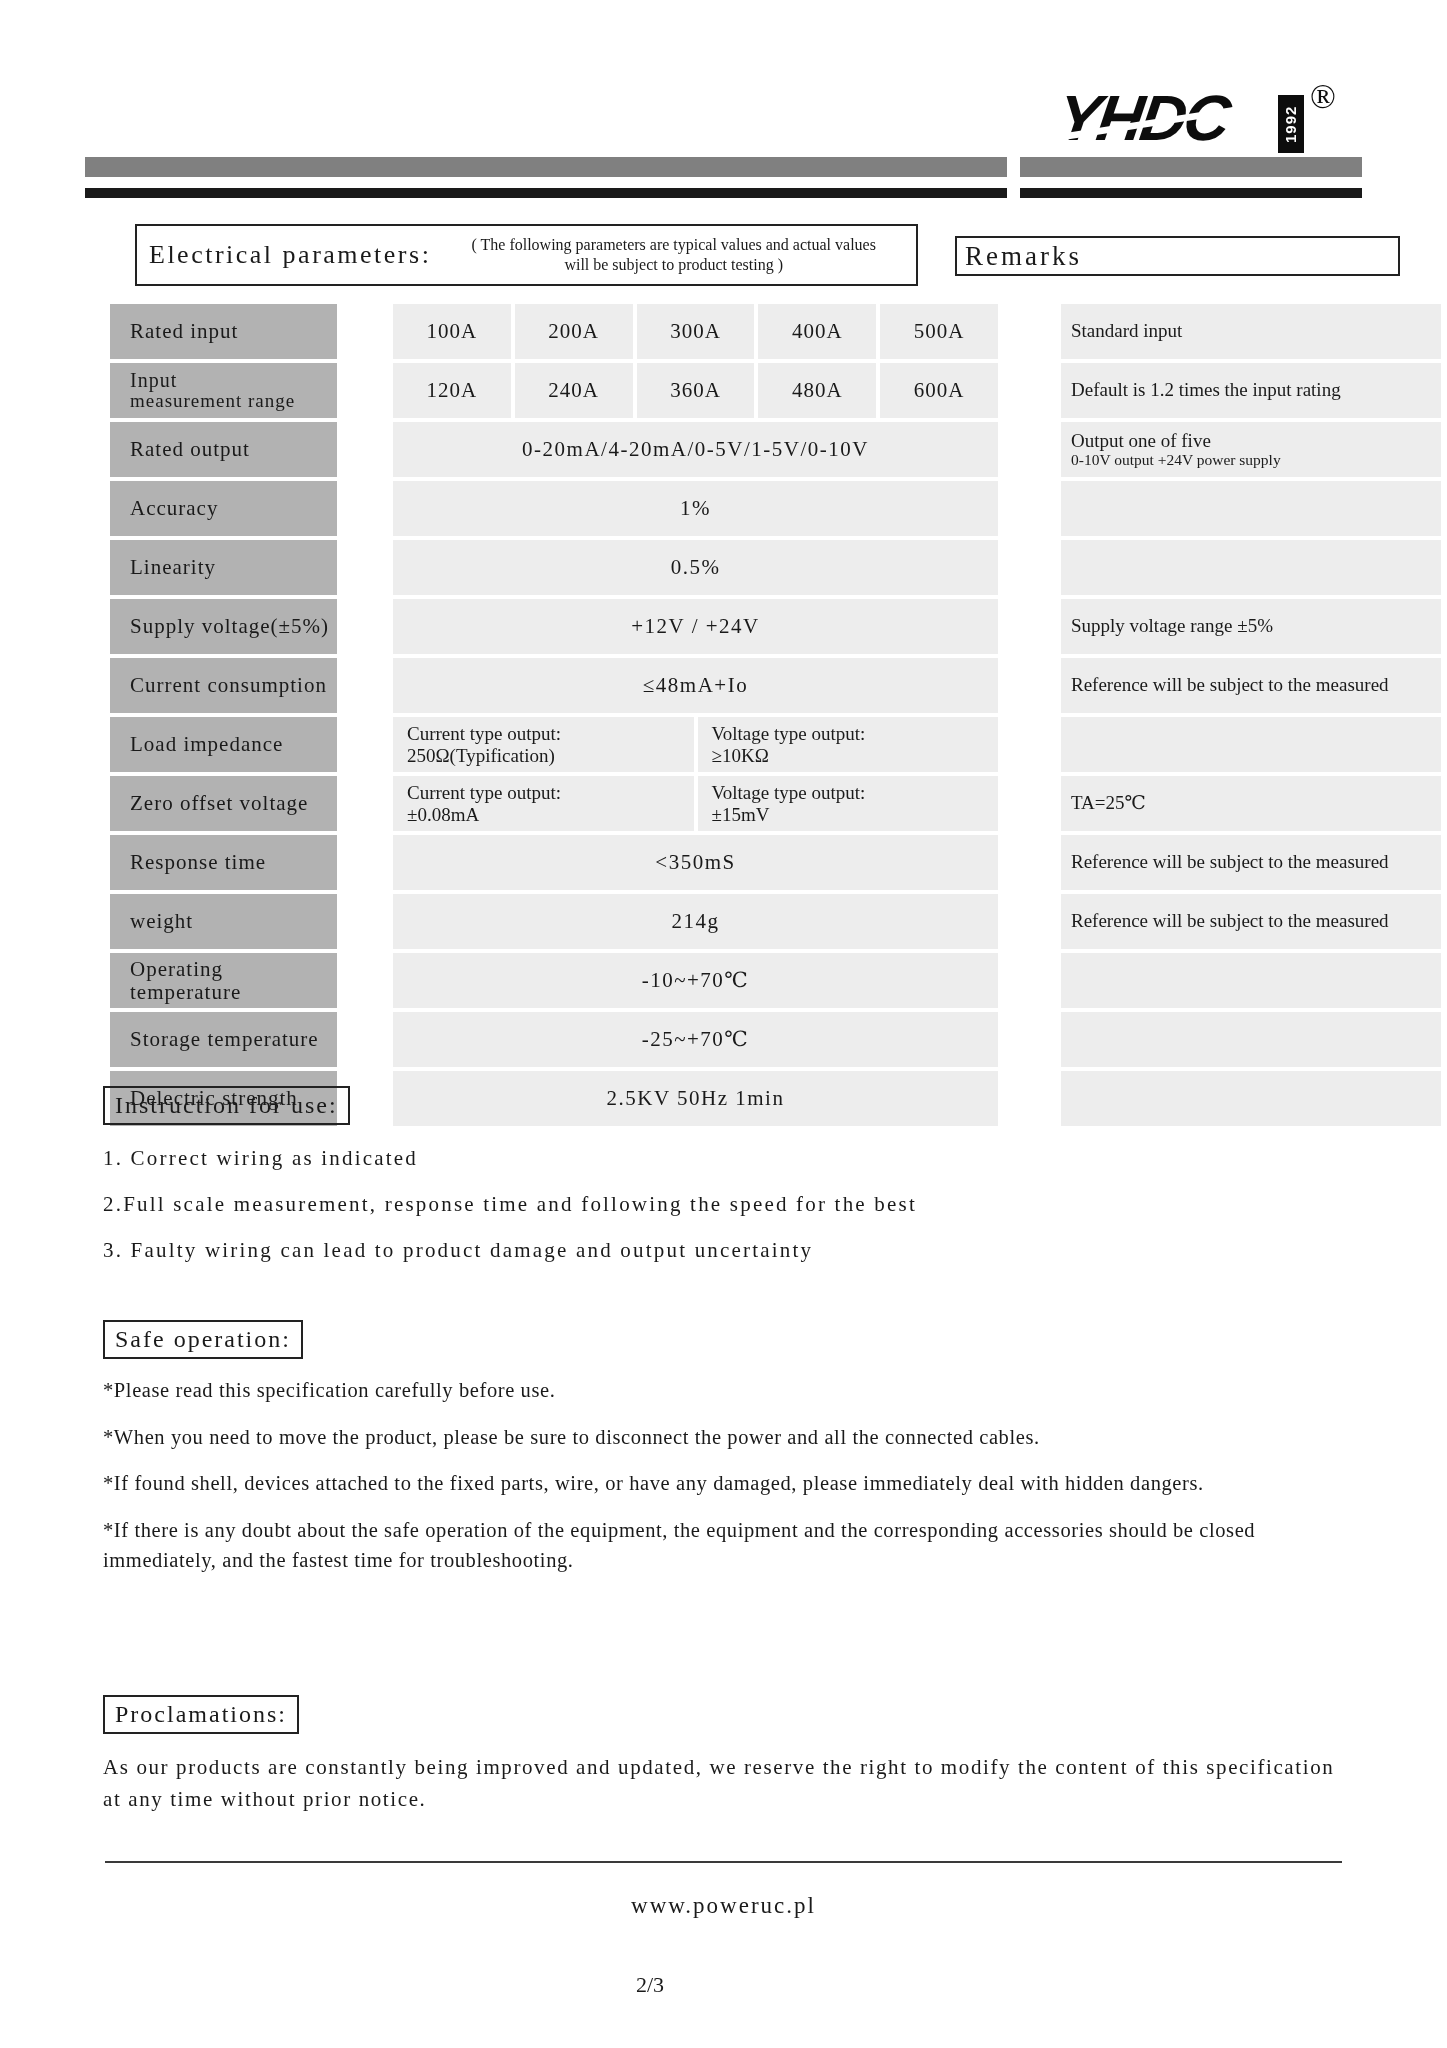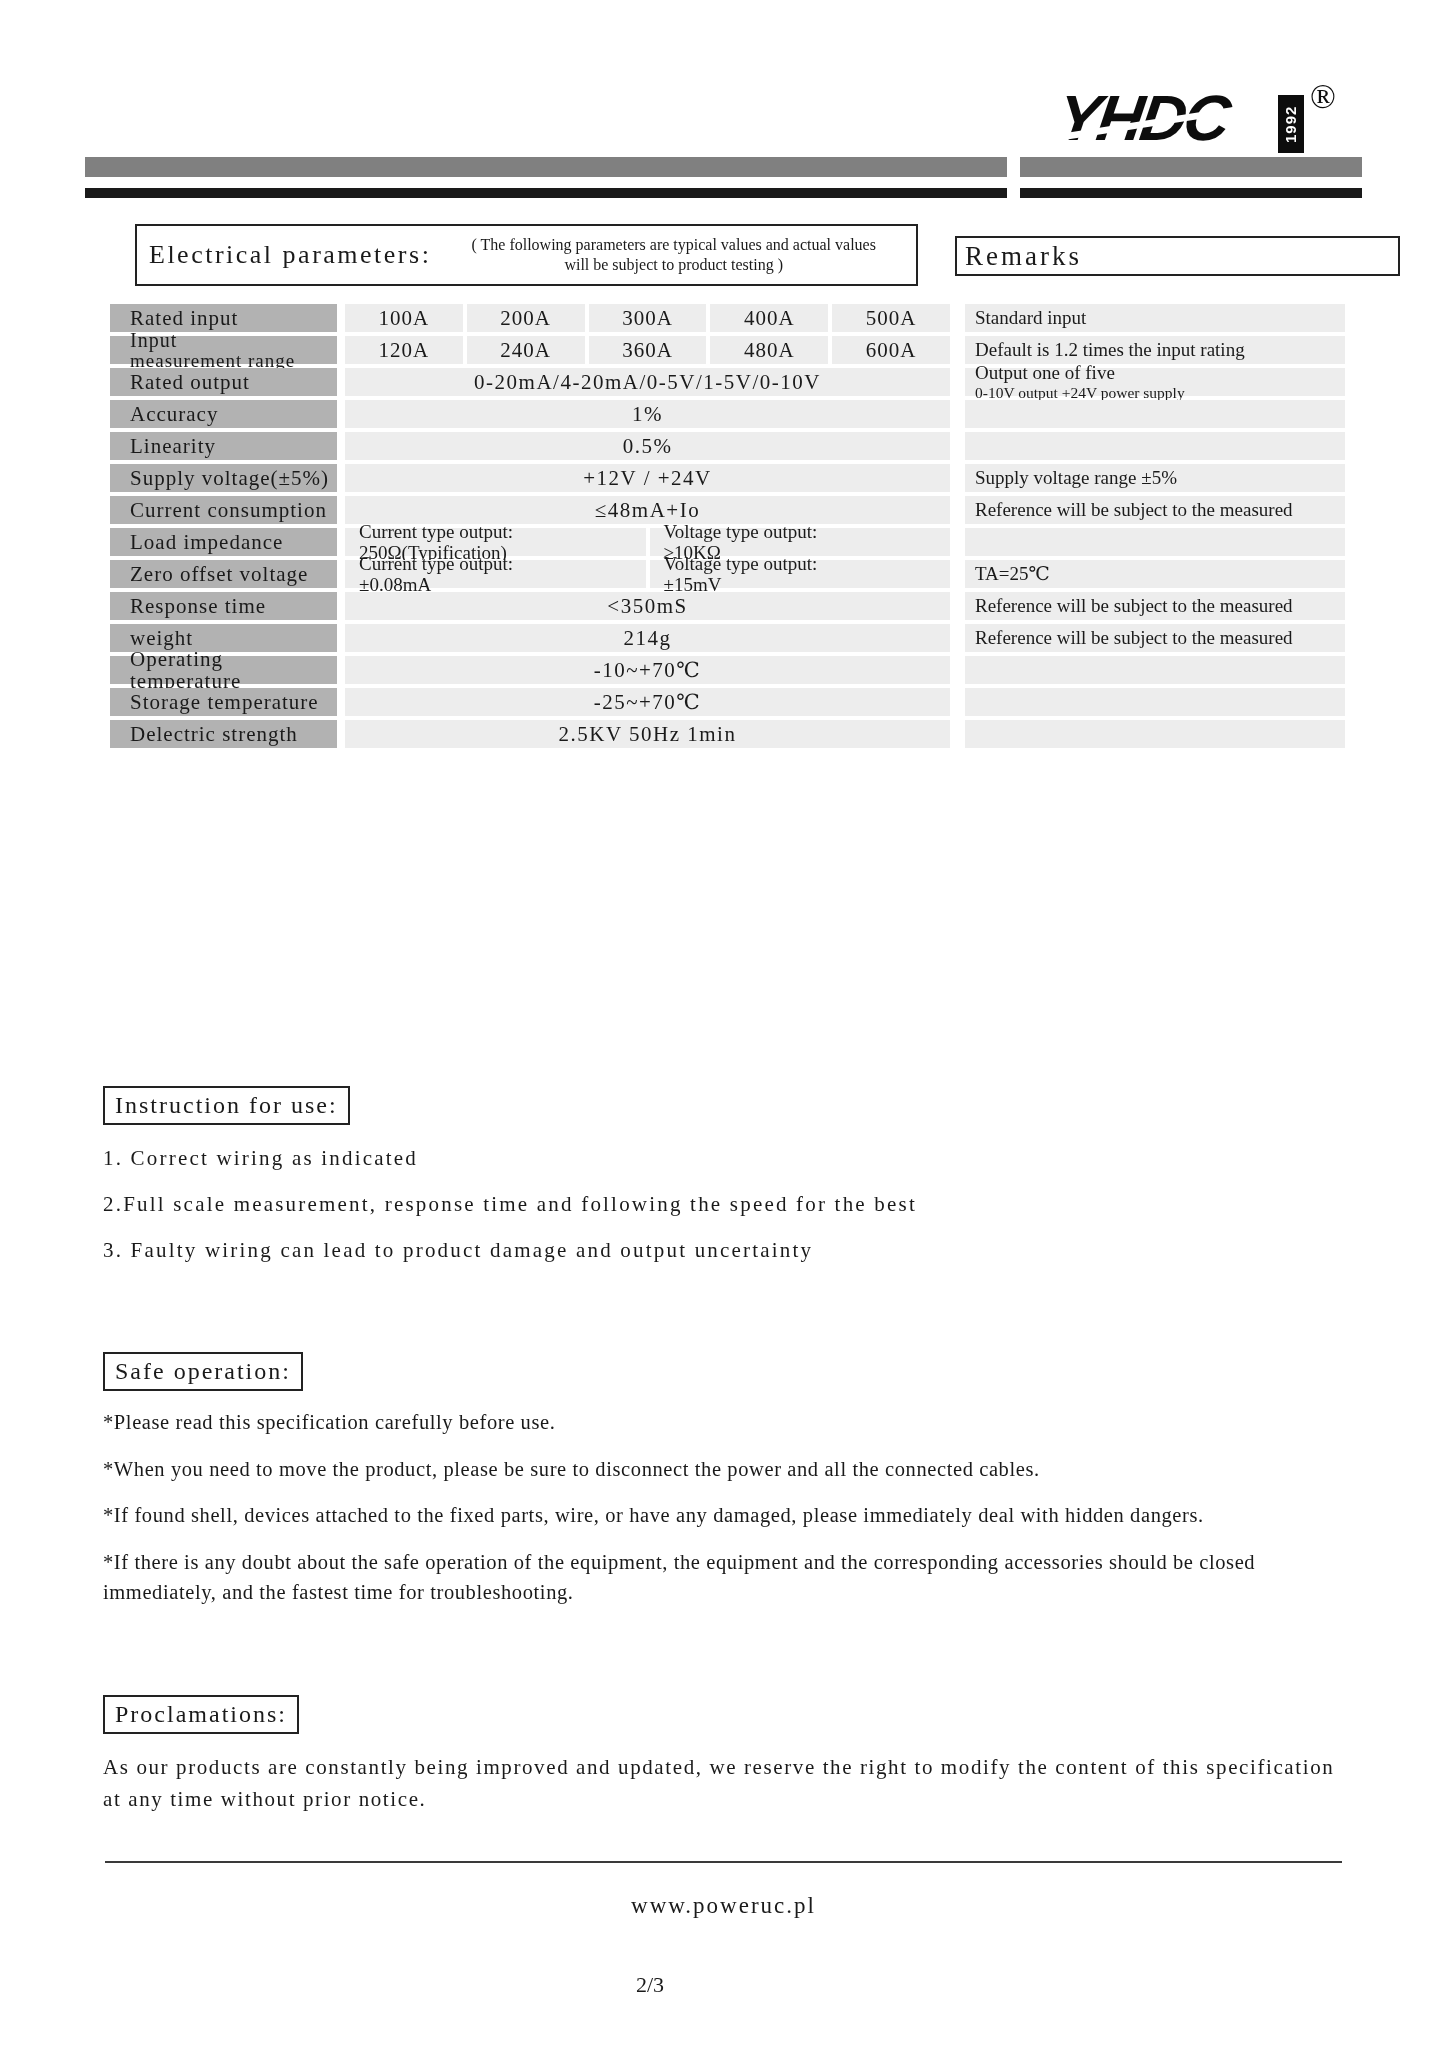--- a/index.html
+++ b/index.html
@@ -41,7 +41,7 @@
 
   
   .spec-table{position:absolute;left:110px;top:304px;width:1235px;}
-  .tr{display:flex;height:28px;margin-bottom:4px;}
+  .tr{display:flex;height:55px;margin-bottom:4px;gap:48px;}
   .tl{width:227px;flex:none;background:var(--label-bg);display:flex;flex-direction:column;justify-content:center;
     box-sizing:border-box;padding-left:20px;font-size:21px;letter-spacing:1px;line-height:1.05;}
   .tl .l2{font-size:19px;}

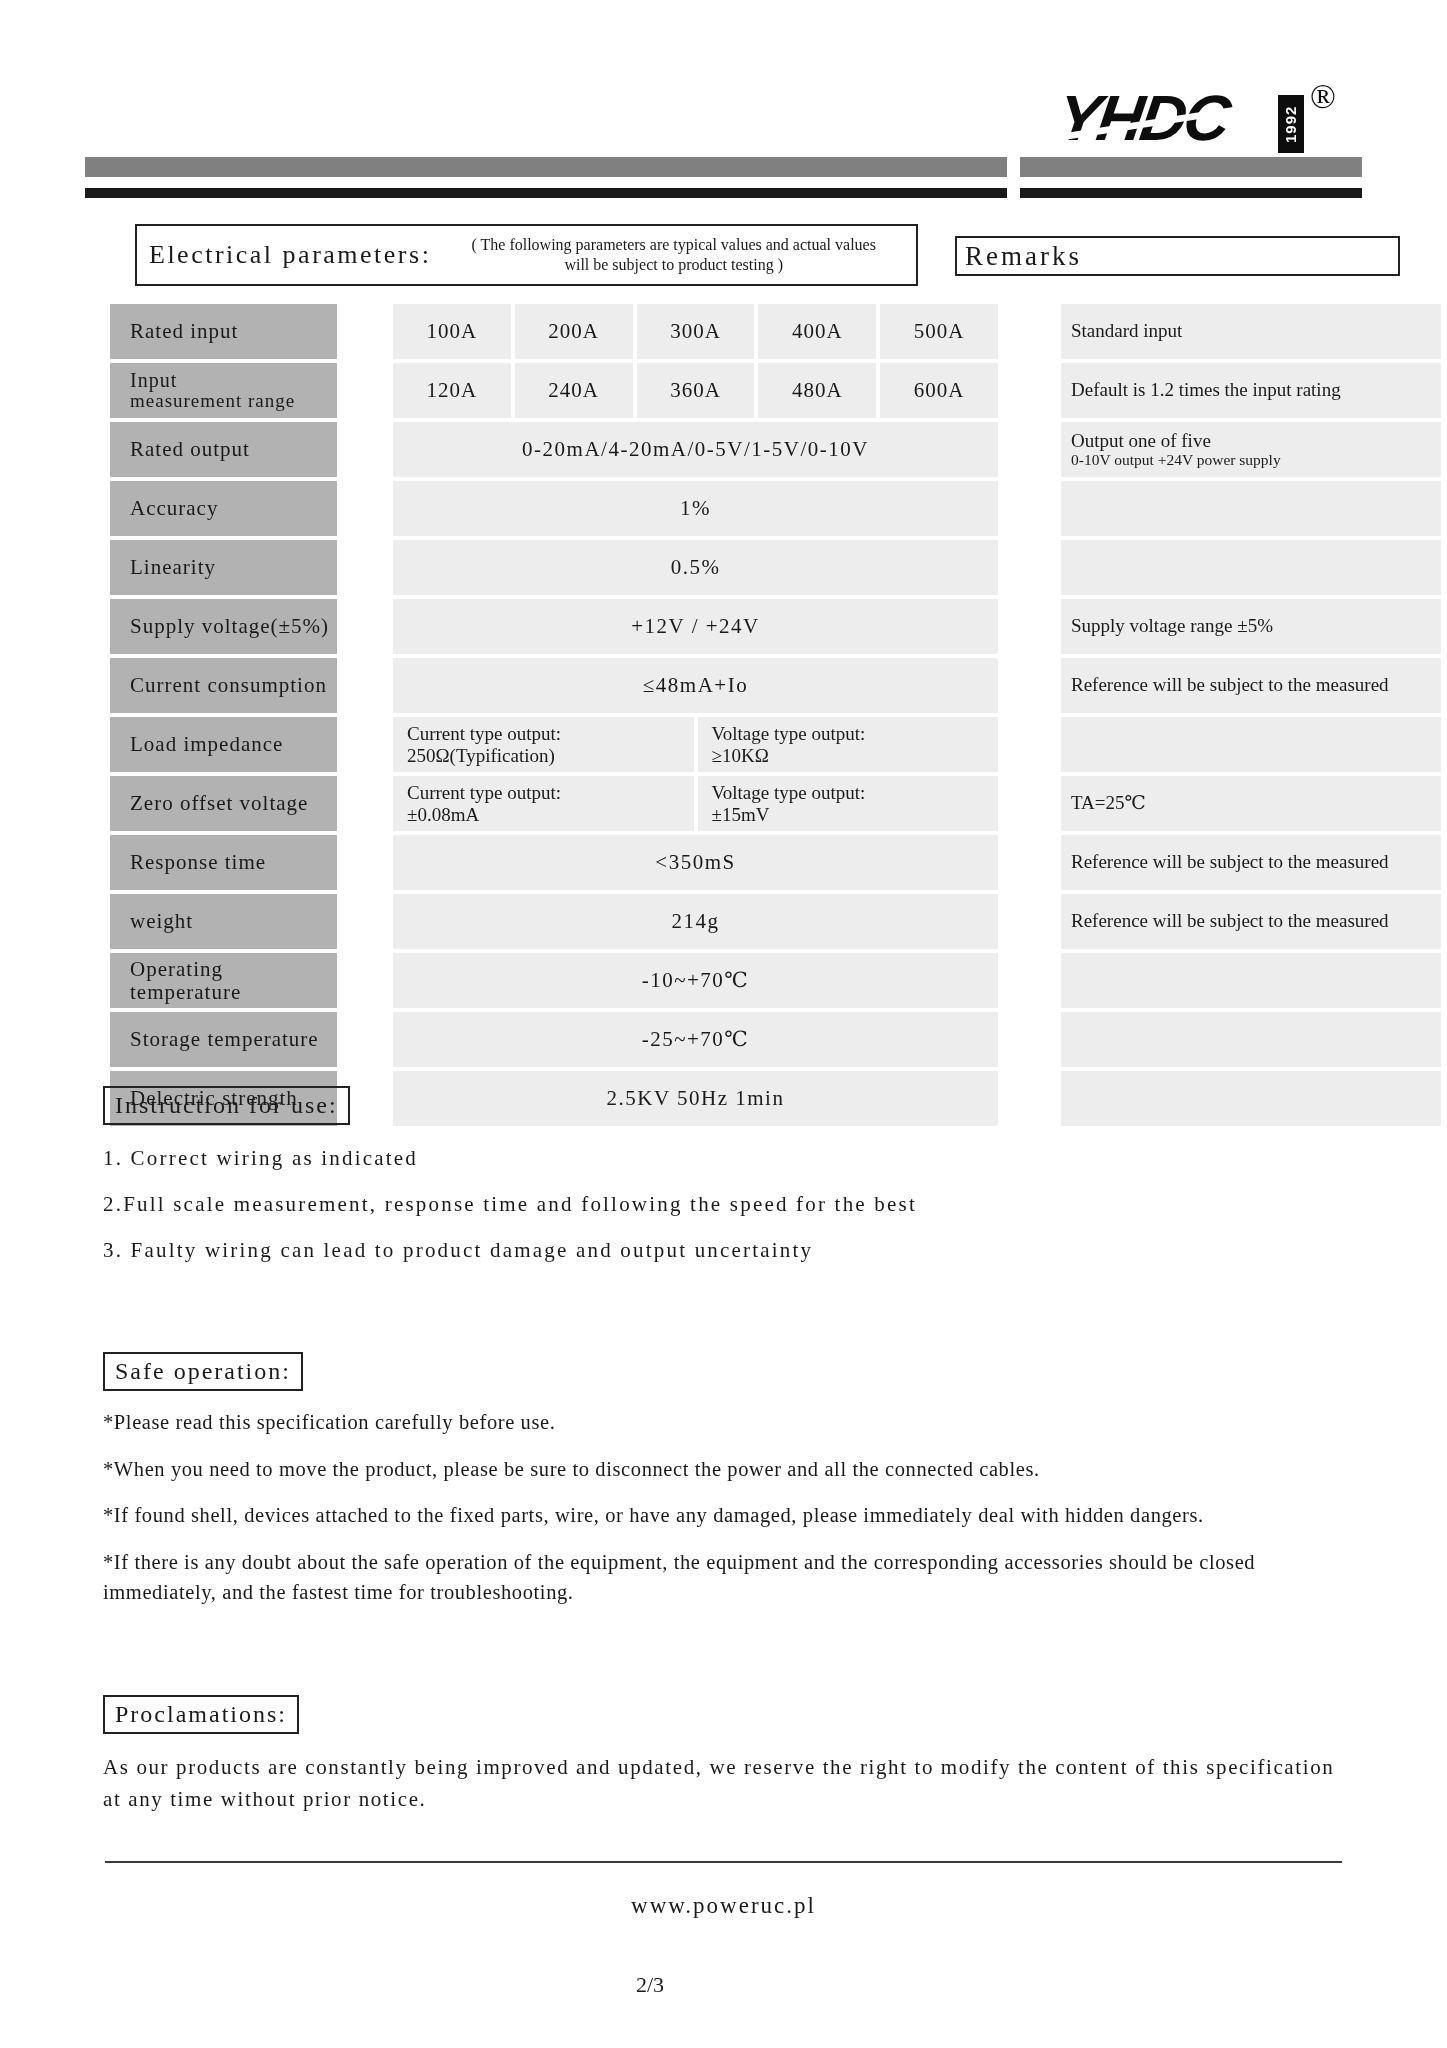--- a/index.html
+++ b/index.html
@@ -62,7 +62,7 @@
   .sect-title{display:inline-block;border:2px solid #222;padding:4px 10px;font-size:24px;letter-spacing:2px;}
   .instr{top:1086px;}
   .instr .item{margin-top:21px;font-size:21px;letter-spacing:2.2px;}
-  .safe{top:1352px;}
+  .safe{top:1320px;}
   .safe .item{margin-top:17px;font-size:20.5px;letter-spacing:0.6px;line-height:1.45;}
   .procl{top:1695px;}
   .procl .body-text{margin-top:18px;font-size:21px;letter-spacing:1.6px;line-height:1.5;width:1250px;}

